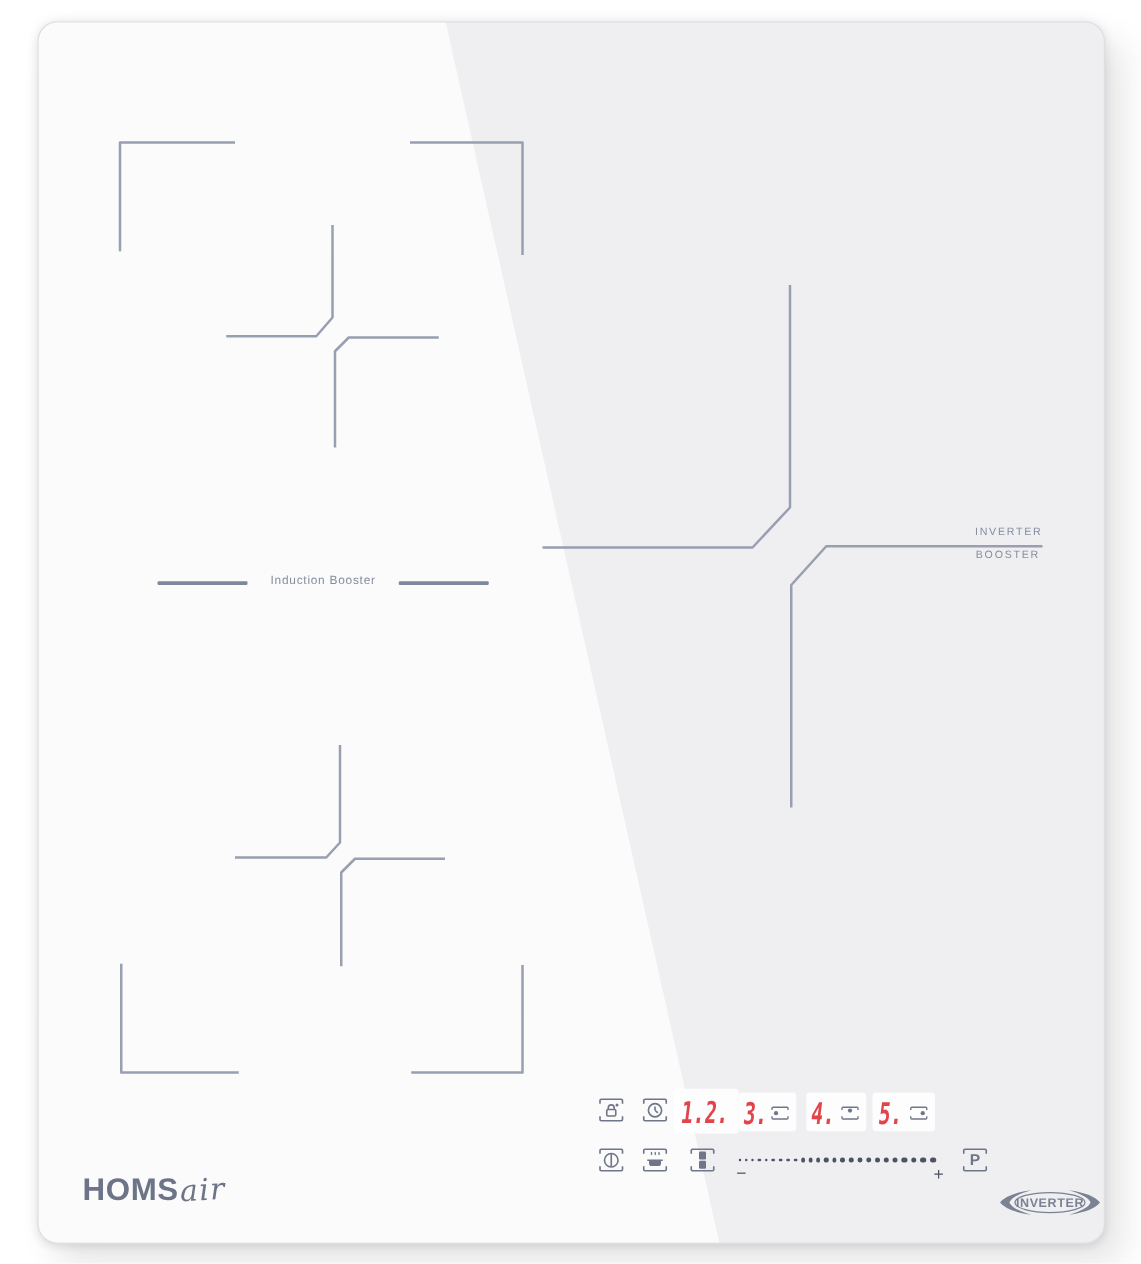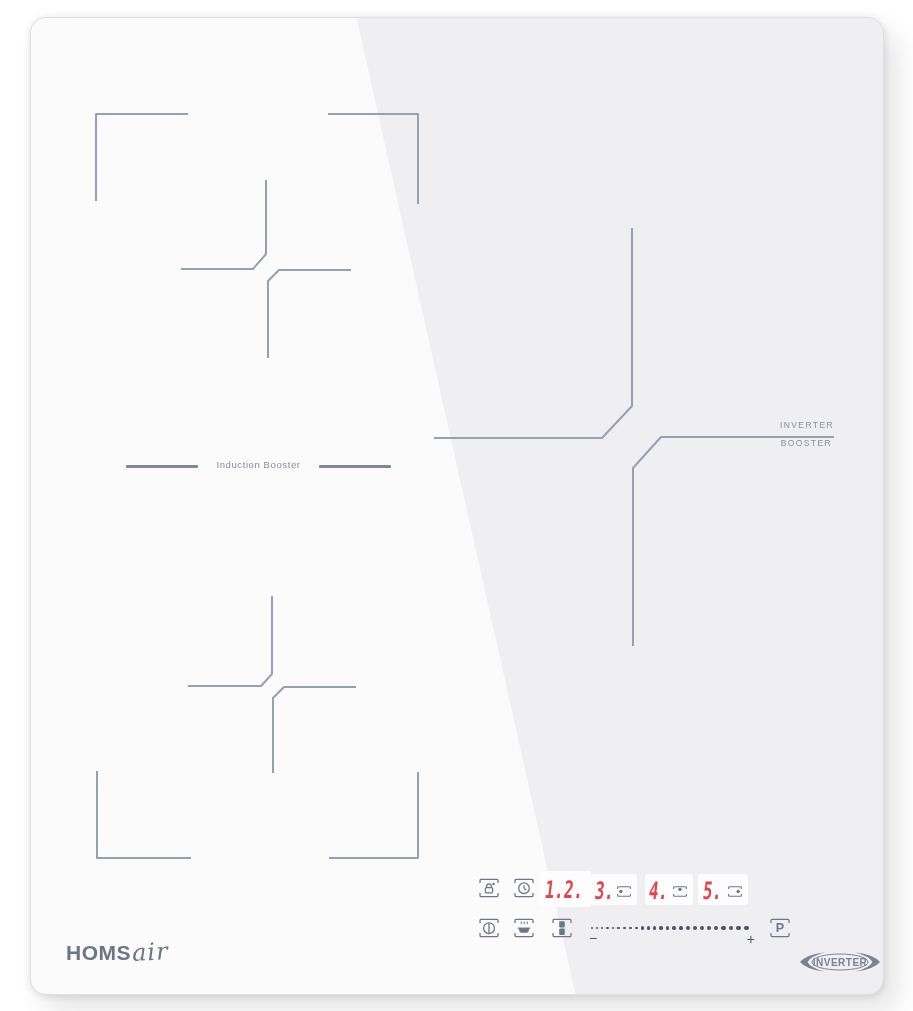--- a/index.html
+++ b/index.html
@@ -33,7 +33,7 @@
   .slider .minus{position:absolute;left:2px;top:13px;font-size:14px;color:#4d5364;}
   .slider .plus{position:absolute;right:8px;top:14px;font-size:14px;color:#4d5364;}
   .logo{position:absolute;left:35px;top:920px;color:#6e7488;white-space:nowrap;}
-  .logo .bold{font-size:21px;font-weight:bold;letter-spacing:.5px;vertical-align:baseline;}
+  .logo .bold{font-size:25px;font-weight:bold;letter-spacing:.5px;vertical-align:baseline;}
   .logo .script{font-family:"DejaVu Serif", serif;font-style:italic;font-size:24px;
                 letter-spacing:1px;display:inline-block;transform:rotate(-3deg);margin-left:1px;}
   .badge{position:absolute;left:766px;top:931px;}

